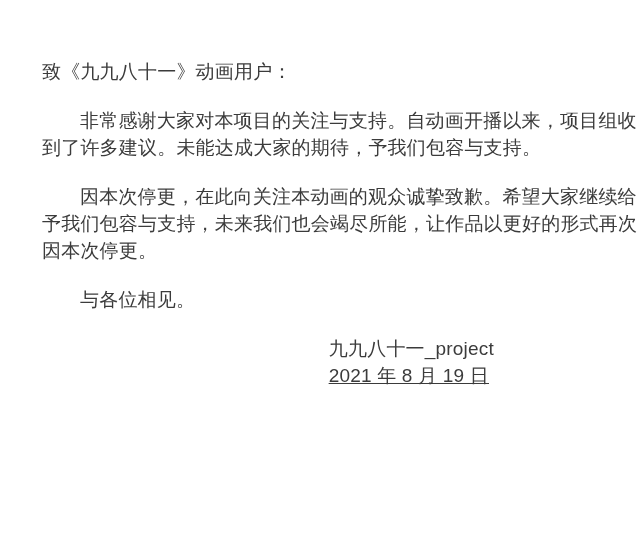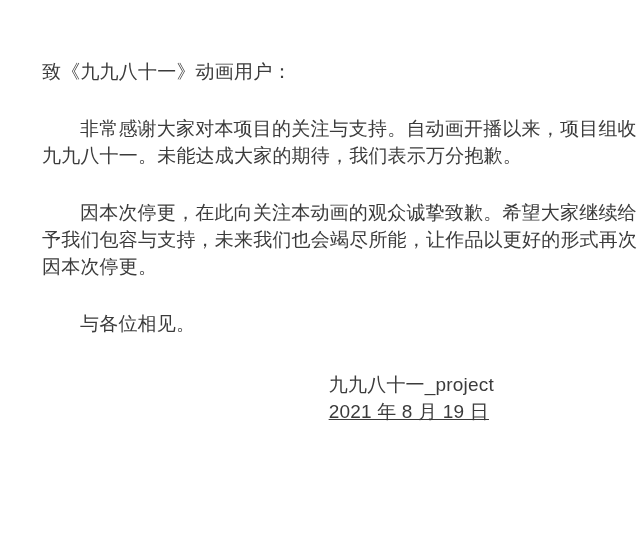--- a/index.html
+++ b/index.html
@@ -26,7 +26,7 @@
     white-space: nowrap;
   }
   .paragraph {
-    margin-top: 30px;
+    margin-top: 22px;
   }
   .paragraph .first {
     text-indent: 2em;

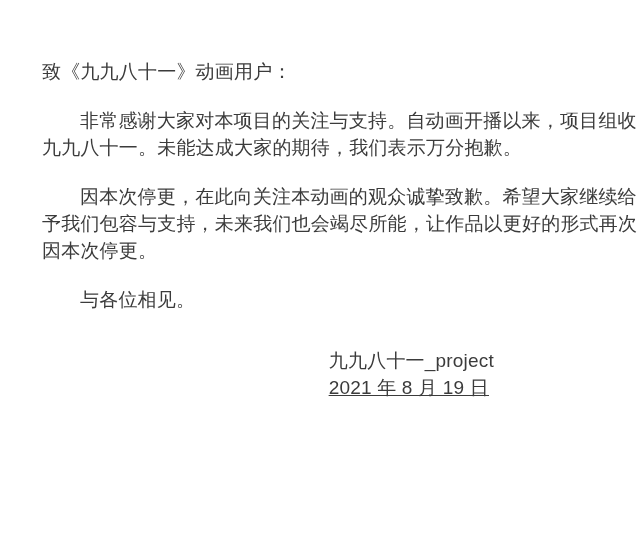--- a/index.html
+++ b/index.html
@@ -49,7 +49,7 @@
 
   <div class="paragraph">
     <div class="line first">非常感谢大家对本项目的关注与支持。自动画开播以来，项目组收</div>
-    <div class="line">九九八十一。未能达成大家的期待，我们表示万分抱歉。</div>
+    <div class="line">到了许多建议。未能达成大家的期待，予我们包容与支持。</div>
   </div>
 
 

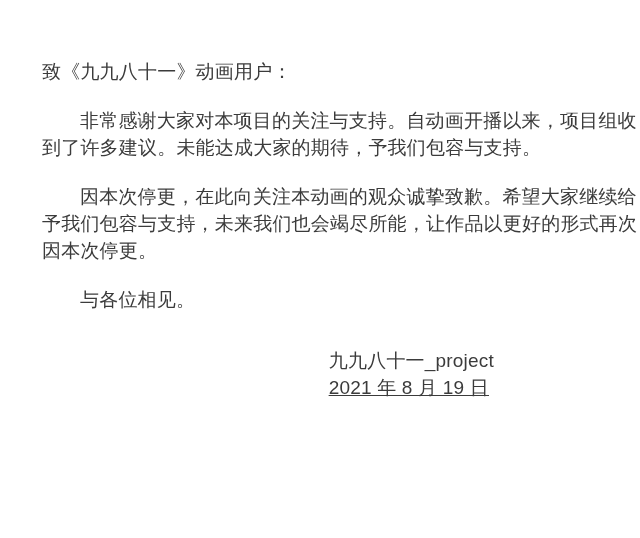--- a/index.html
+++ b/index.html
@@ -32,7 +32,7 @@
     text-indent: 2em;
   }
   .sign-block {
-    margin-top: 34px;
+    margin-top: 22px;
     text-align: right;
   }
   .sign-block .date-line {

